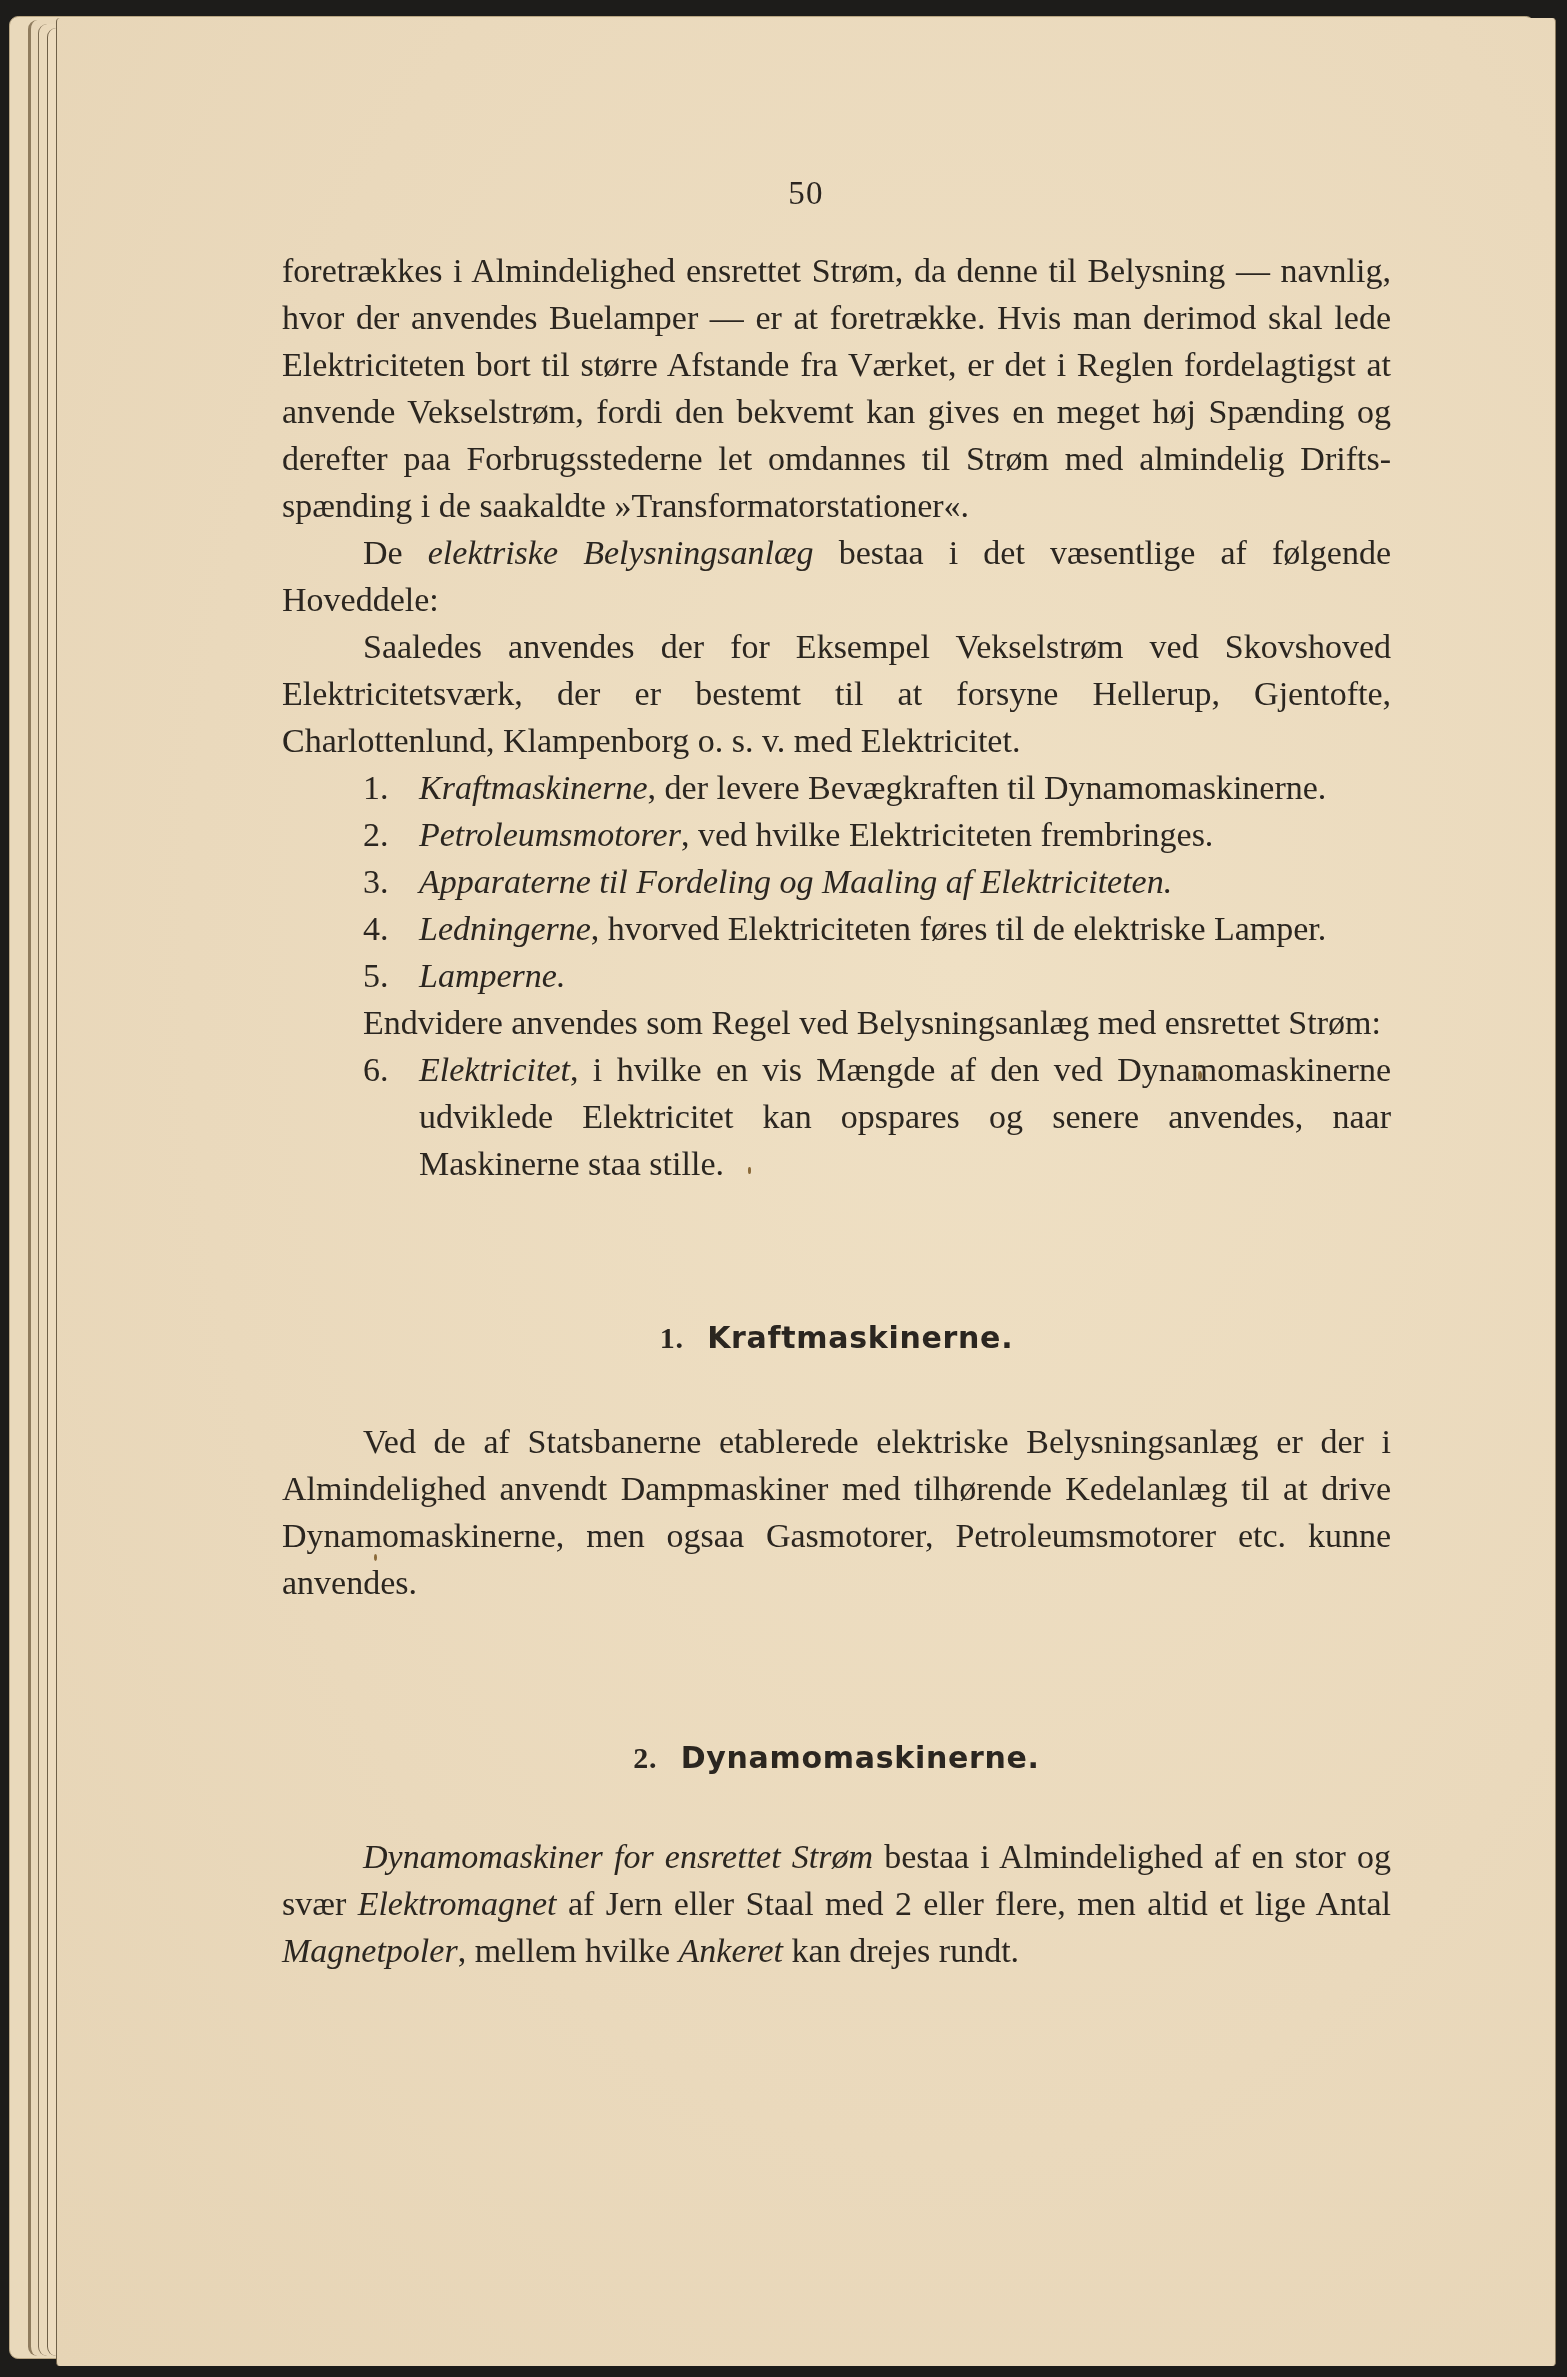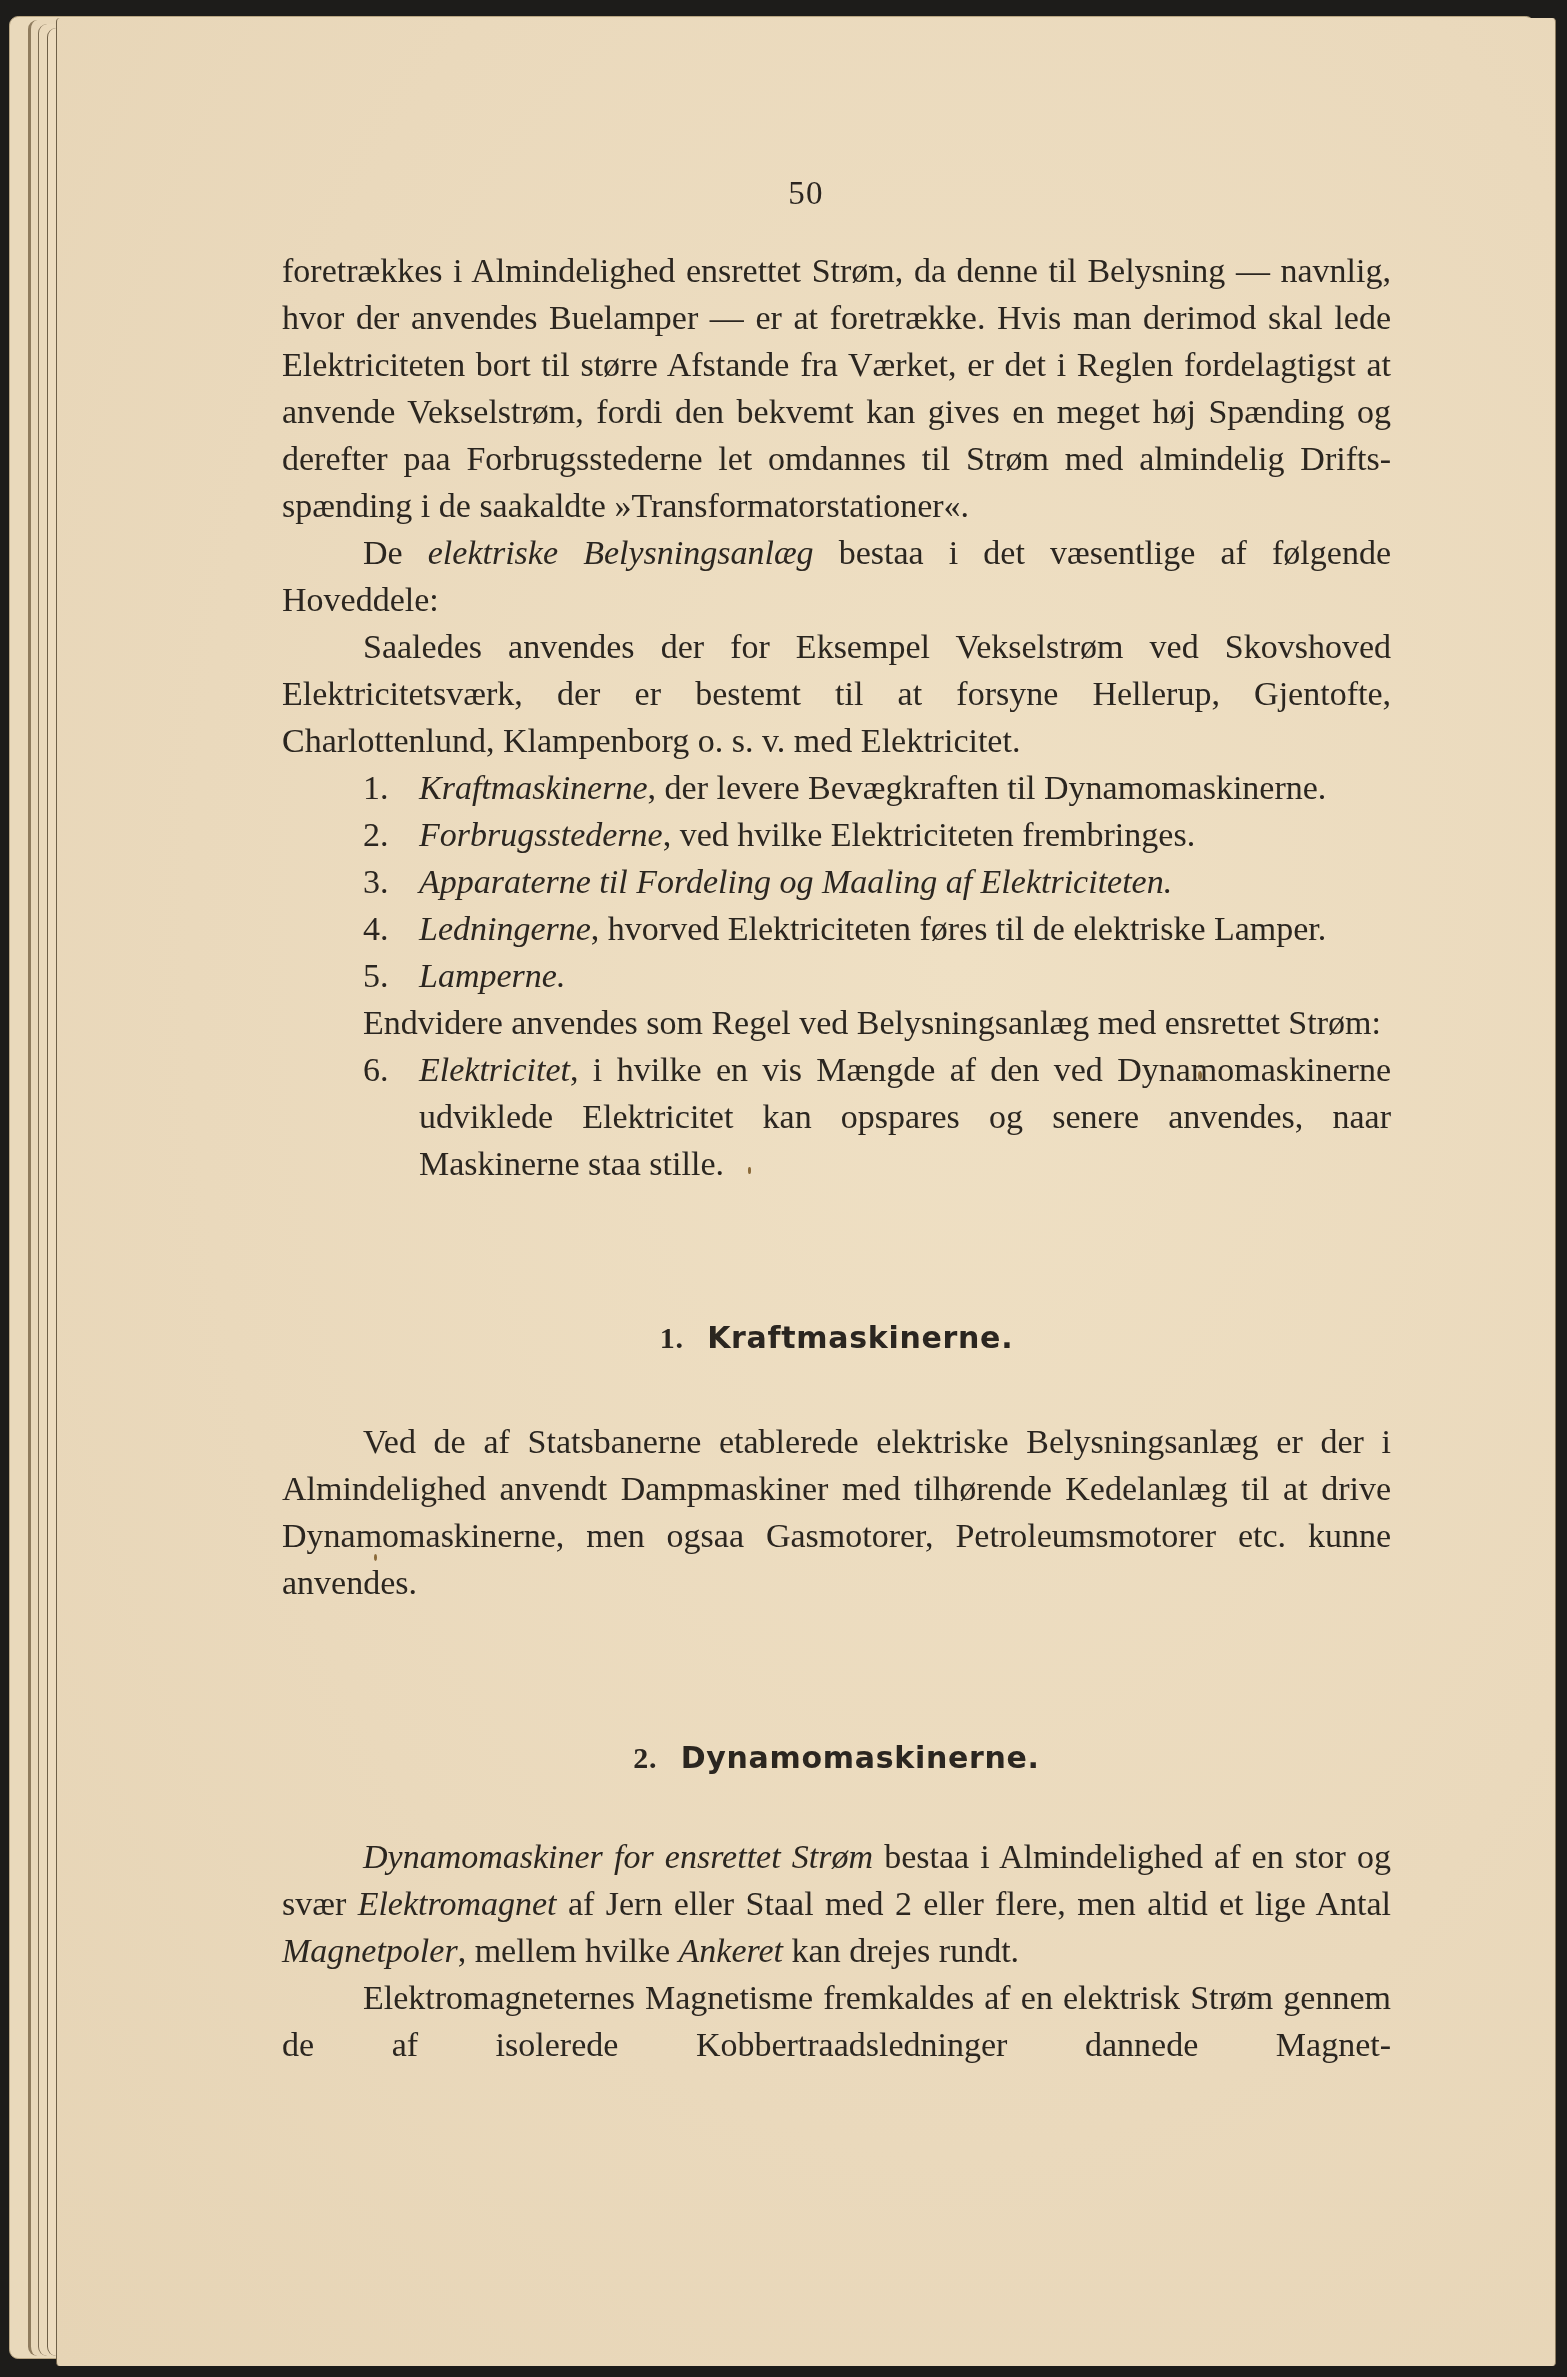--- a/index.html
+++ b/index.html
@@ -54,7 +54,7 @@
 
     <div id="list1">
         <p class="li"><span class="num">1.</span><em>Kraftmaskinerne</em><span>, der levere Bevægkraften til Dynamoma­skinerne.</span></p>
-        <p class="li"><span class="num">2.</span><em>Forbrugsstederne</em><span>, ved hvilke Elektriciteten frembringes.</span></p>
+        <p class="li"><span class="num">2.</span><em>Petroleumsmotorer</em><span>, ved hvilke Elektriciteten frembringes.</span></p>
         <p class="li"><span class="num">3.</span><em>Apparaterne til Fordeling og Maaling af Elektriciteten.</em><span></span></p>
         <p class="li"><span class="num">4.</span><em>Ledningerne</em><span>, hvorved Elektriciteten føres til de elektriske Lamper.</span></p>
         <p class="li"><span class="num">5.</span><em>Lamperne.</em><span></span></p>

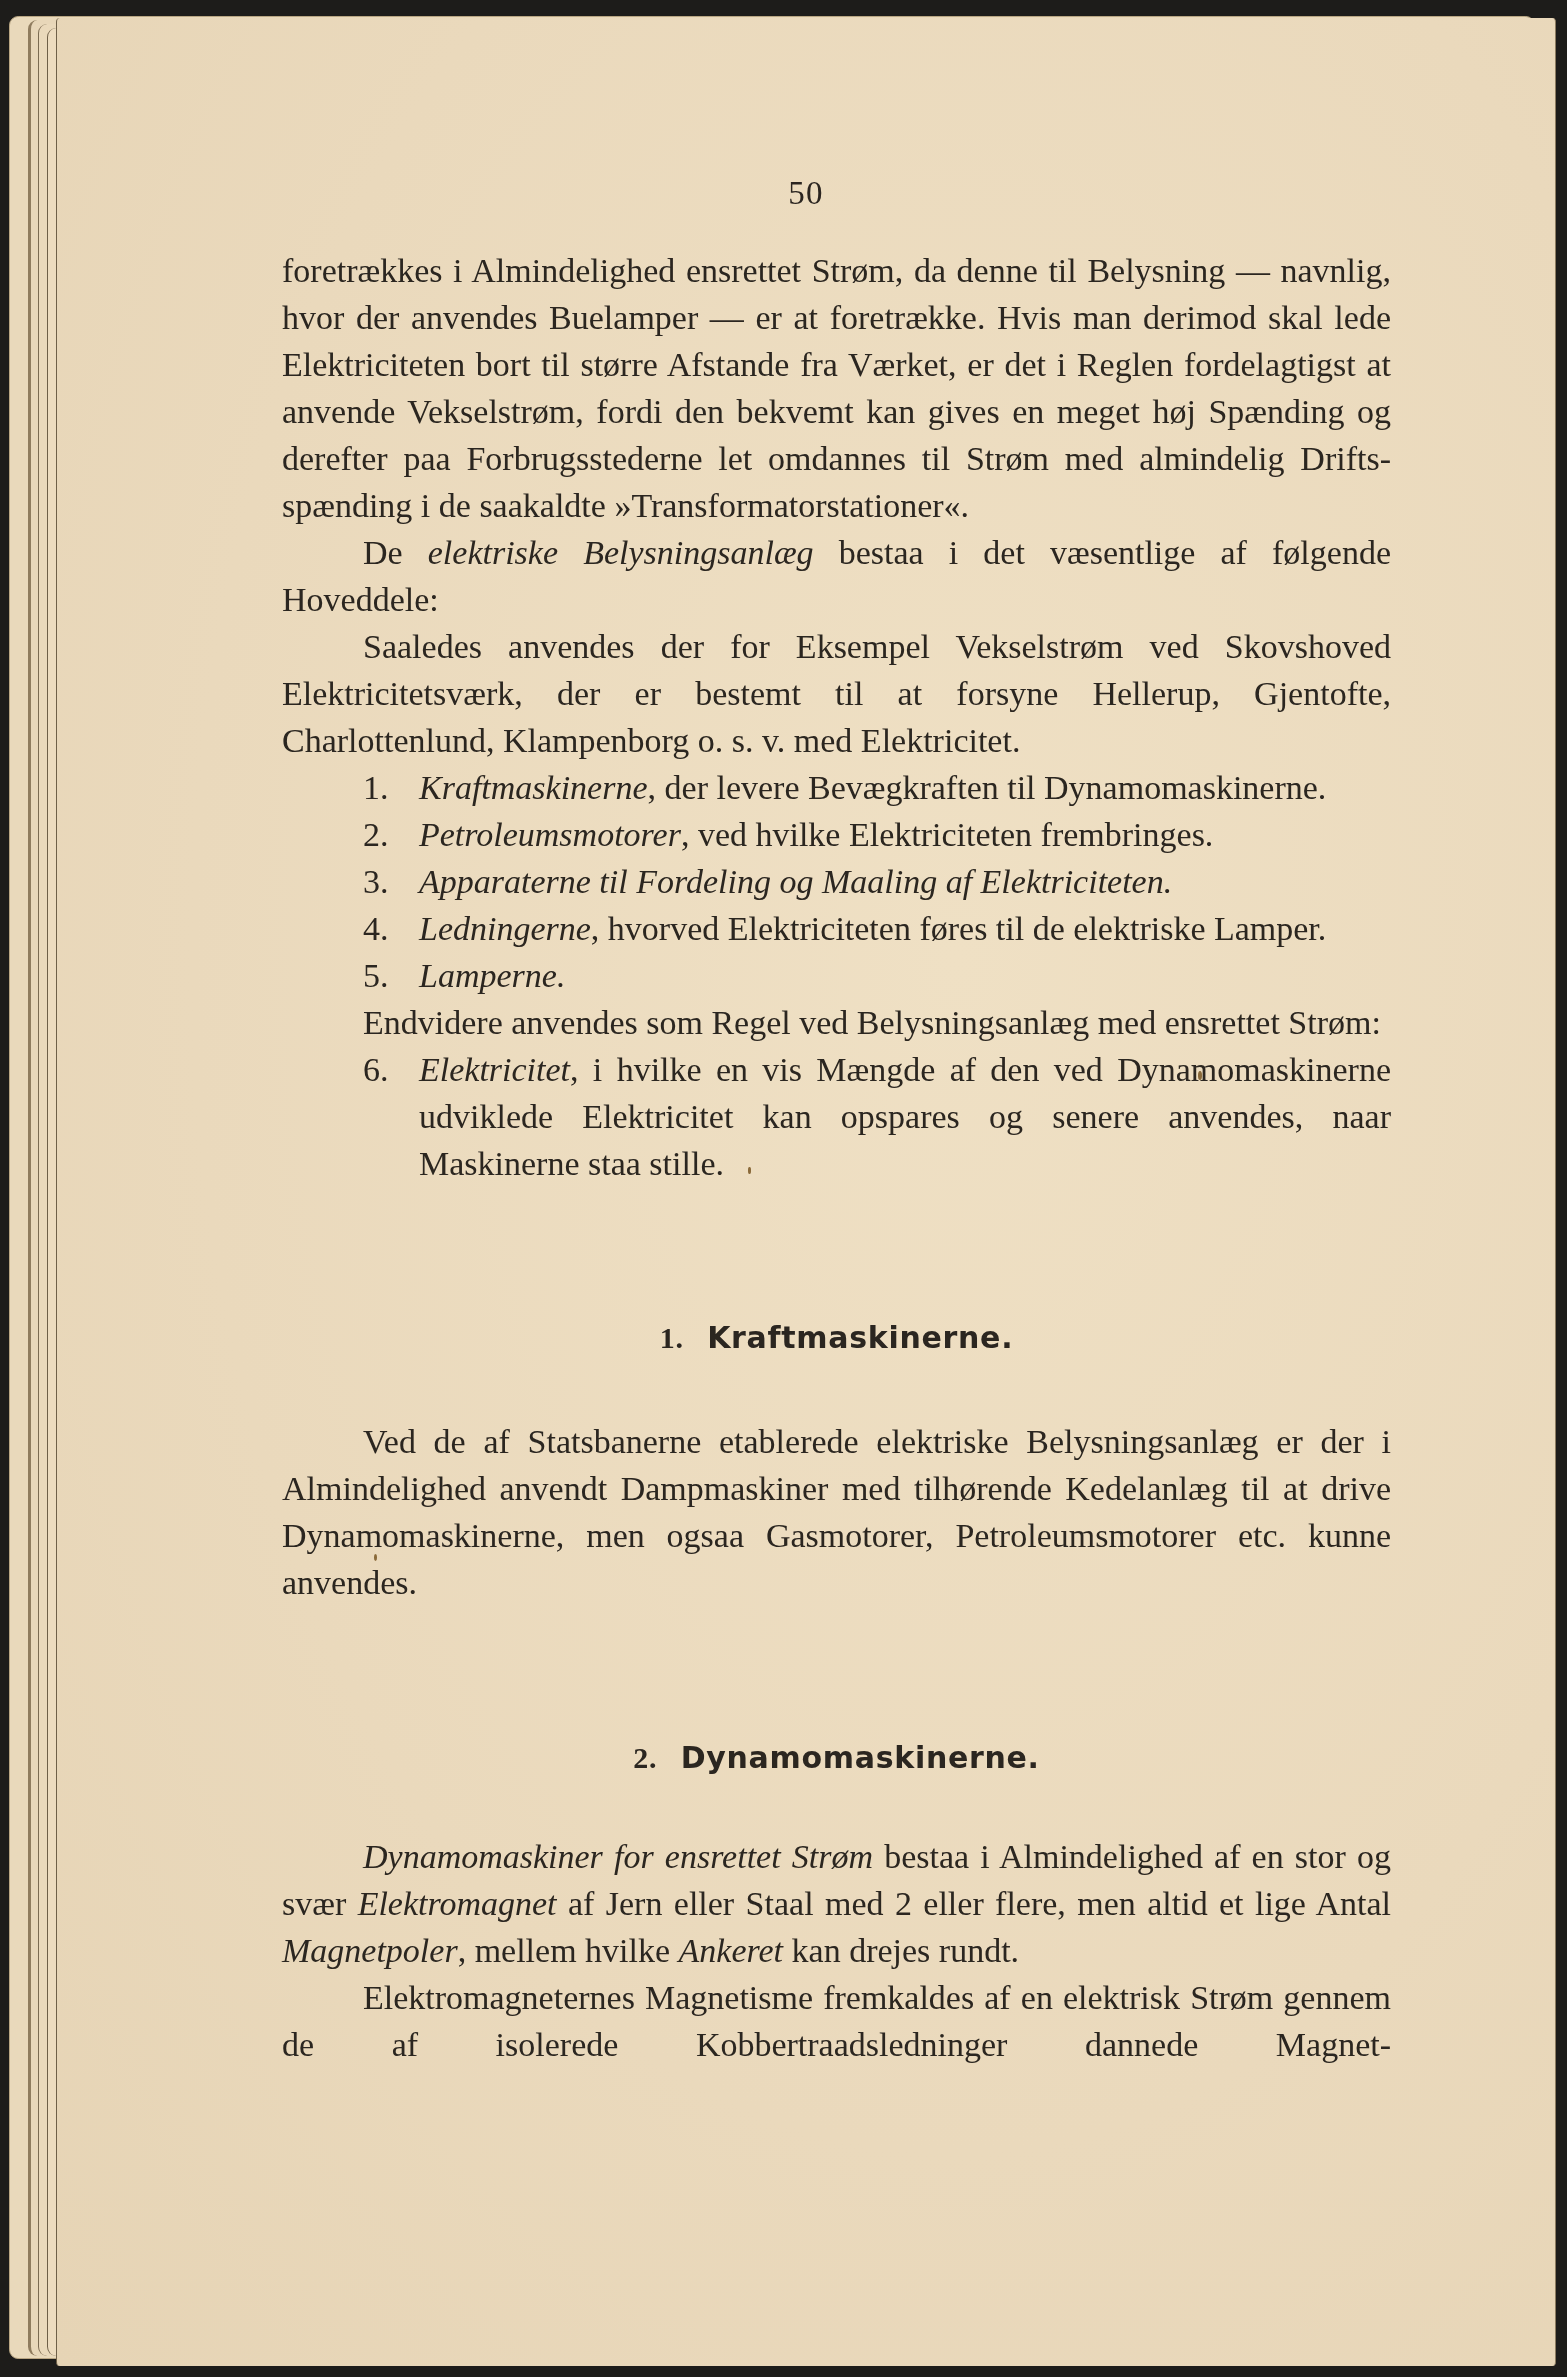--- a/index.html
+++ b/index.html
@@ -75,7 +75,6 @@
     <p class="heading"><span class="hn">2.</span><span>Dynamomaskinerne.</span></p>
     <div class="gap-h2-bot"></div>
     <p class="p indent" id="s2p1"><em>Dynamomaskiner for ensrettet Strøm</em><span> bestaa i Almindelighed af en stor og svær </span><em>Elektromagnet</em><span> af Jern eller Staal med 2 eller flere, men altid et lige Antal </span><em>Magnetpoler</em><span>, mellem hvilke </span><em>Ankeret</em><span> kan drejes rundt.</span></p>
-    <p class="p indent" style="text-align-last:justify;">Elektromagneternes Magnetisme fremkaldes af en elektrisk Strøm gennem de af isolerede Kobbertraadsledninger dannede Magnet-</p>
   </div>
 
   <div class="speck" style="left:1141px;top:1053px;width:3.9px;height:9.2px;"></div>

